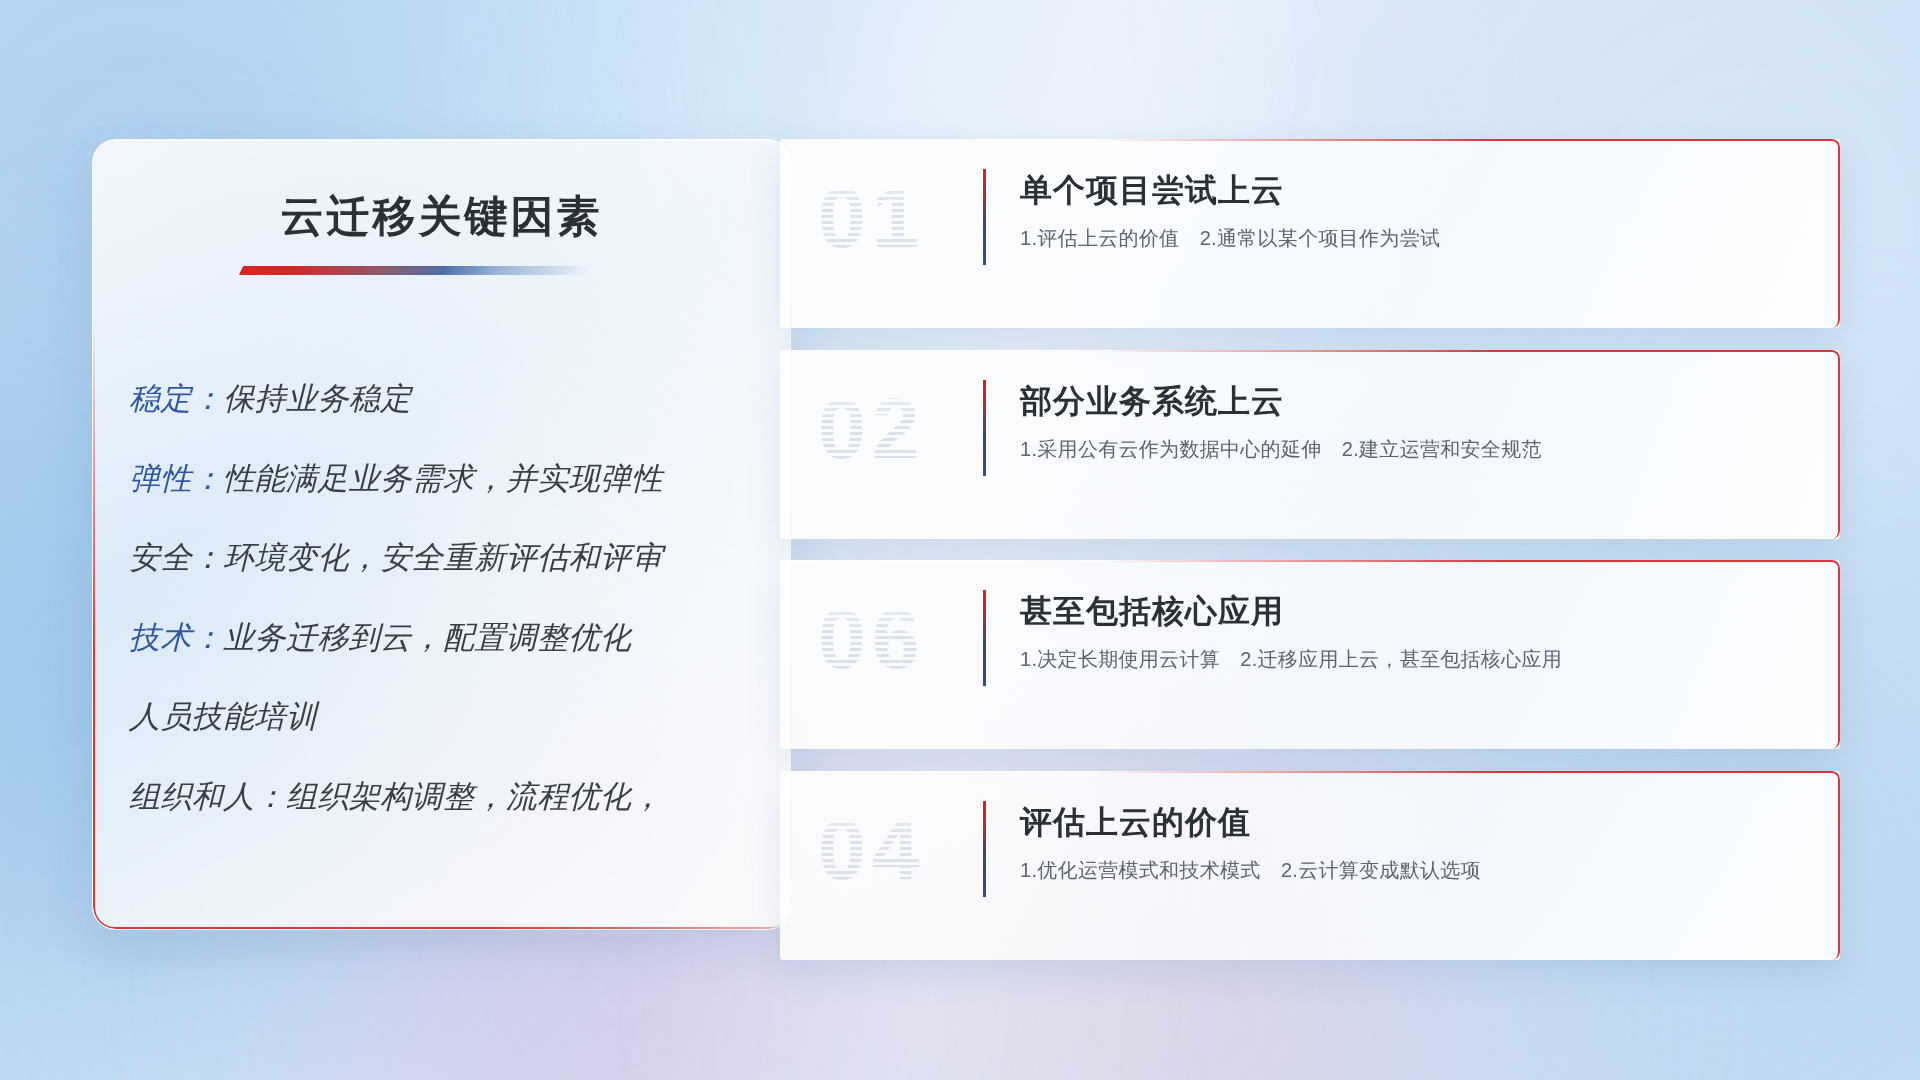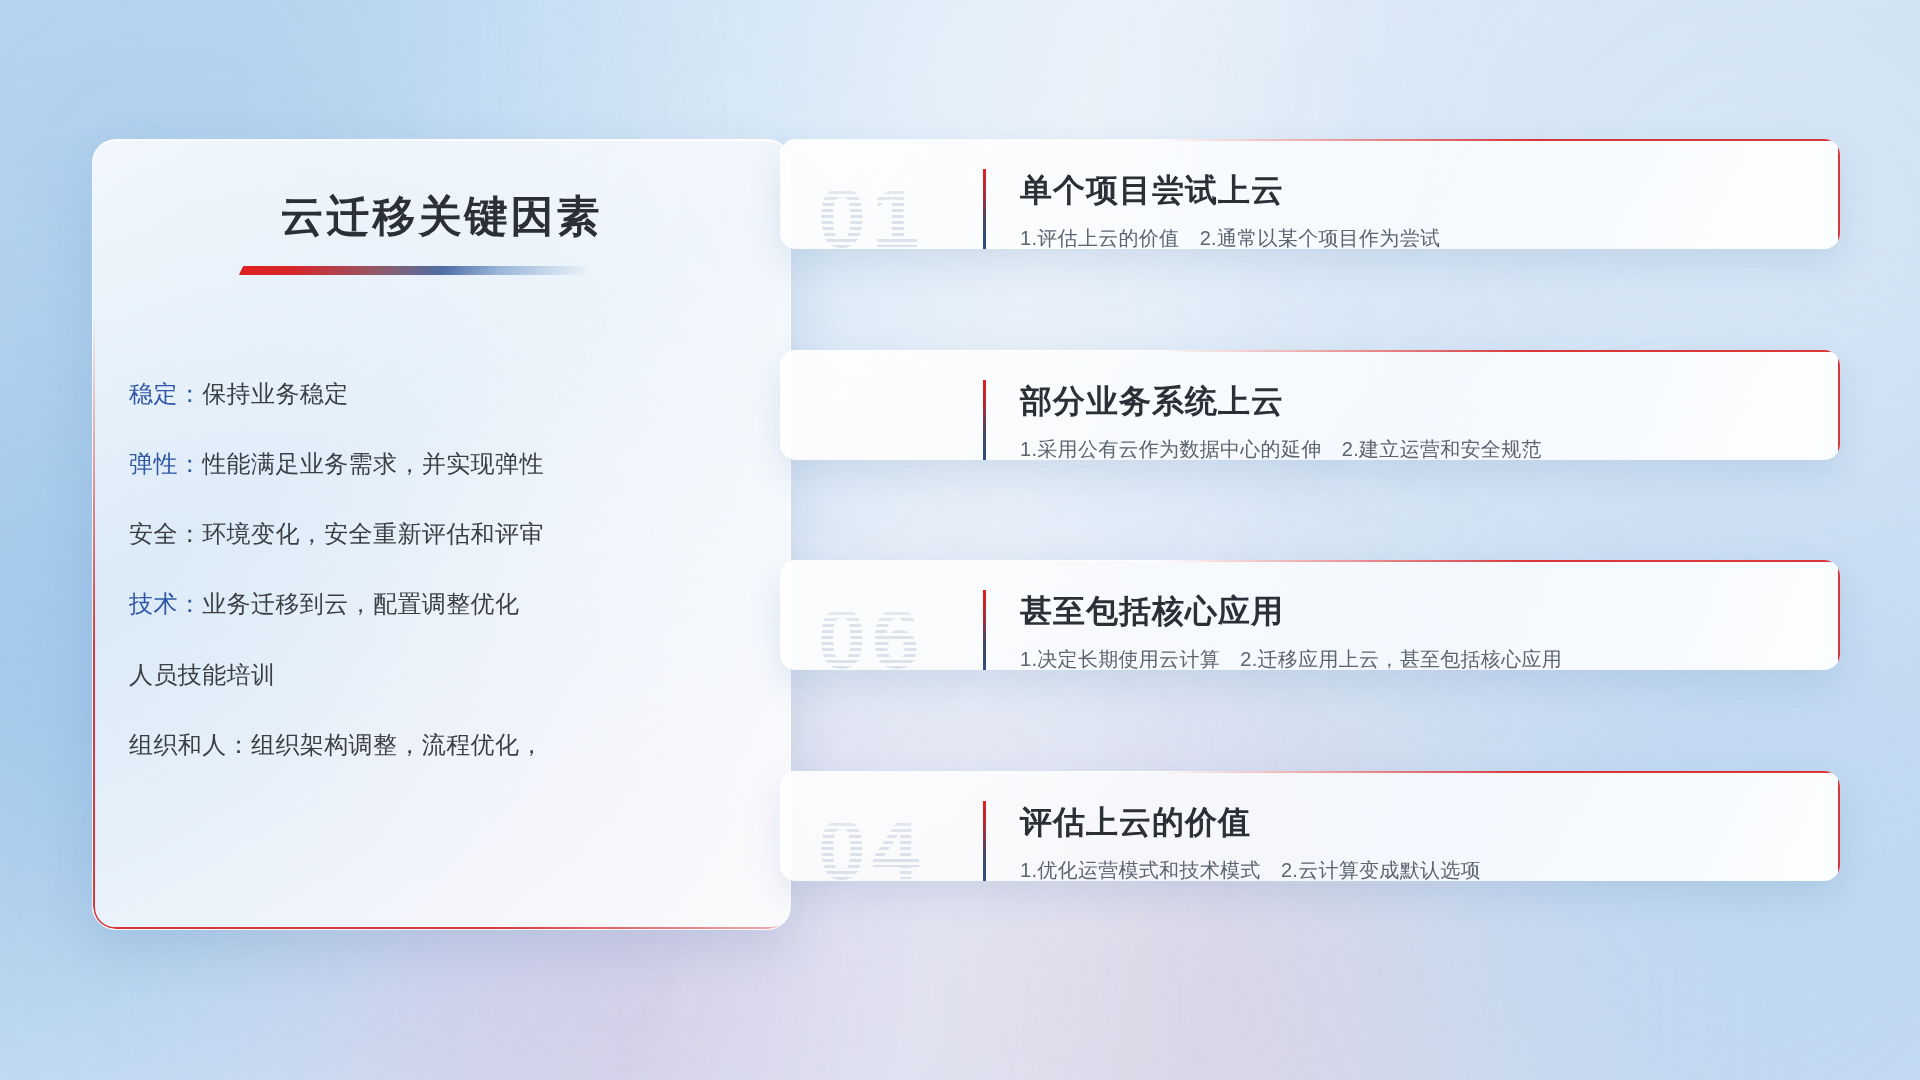--- a/index.html
+++ b/index.html
@@ -84,8 +84,8 @@
 
   
   .step-card{
-    position:absolute; left:780px; width:1060px; height:110px;
-    border-radius:16px;
+    position:absolute; left:780px; width:1060px; height:189px;
+    border-radius:4px;
     background:linear-gradient(118deg, rgba(255,255,255,.90) 0%, rgba(255,255,255,.76) 34%, rgba(250,252,255,.86) 62%, rgba(255,255,255,.95) 100%);
     box-shadow:0 14px 34px rgba(70,110,160,.14), inset 0 1px 0 rgba(255,255,255,.9);
     overflow:hidden;

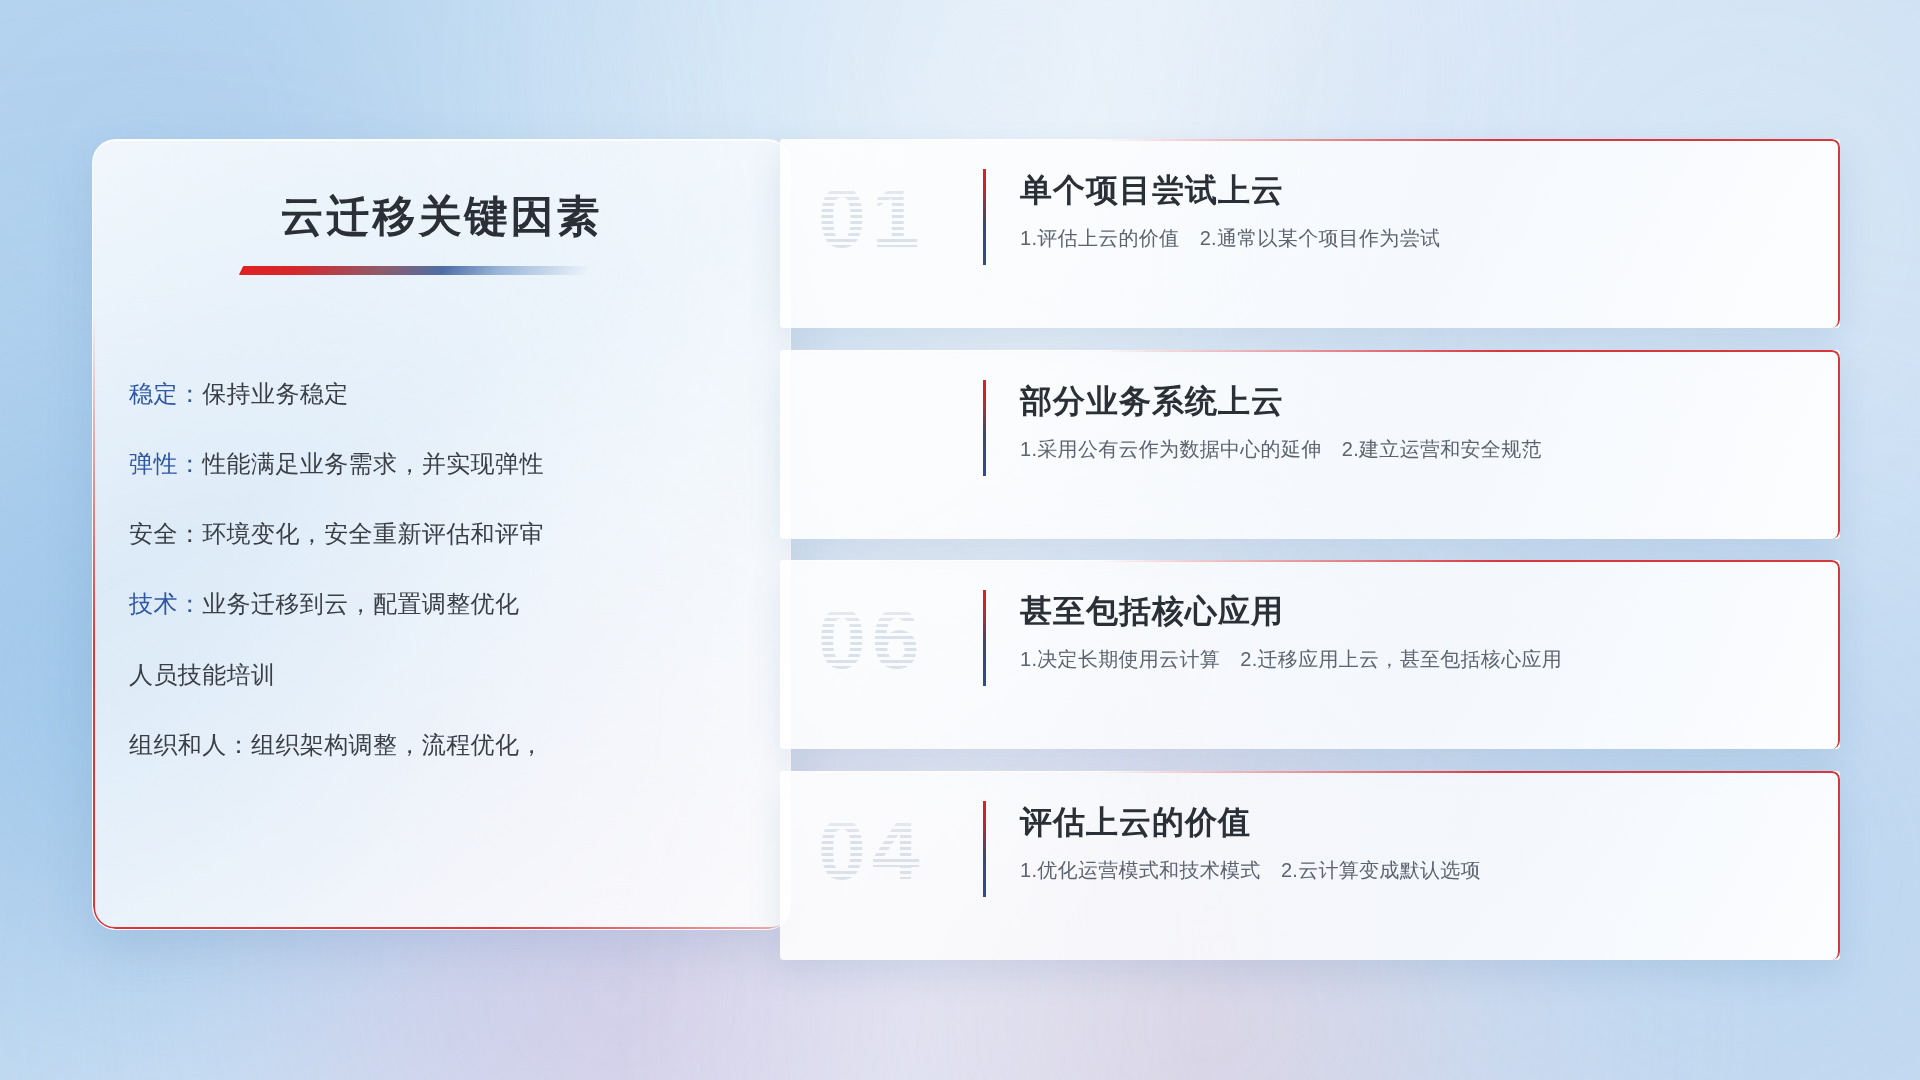--- a/index.html
+++ b/index.html
@@ -75,8 +75,8 @@
   }
   .panel-list{ position:absolute; left:36px; top:238px; width:572px; }
   .panel-item{
-    font-size:24px; line-height:1.34; color:#3a3f46;
-    margin-bottom:38px; letter-spacing:.4px;
+    font-size:31px; line-height:1.34; color:#3a3f46;
+    margin-bottom:38px; letter-spacing:.4px;font-style:italic;
   }
   .panel-item:last-child{ margin-bottom:0; }
   .panel-item .k{ color:#2f57a5; }

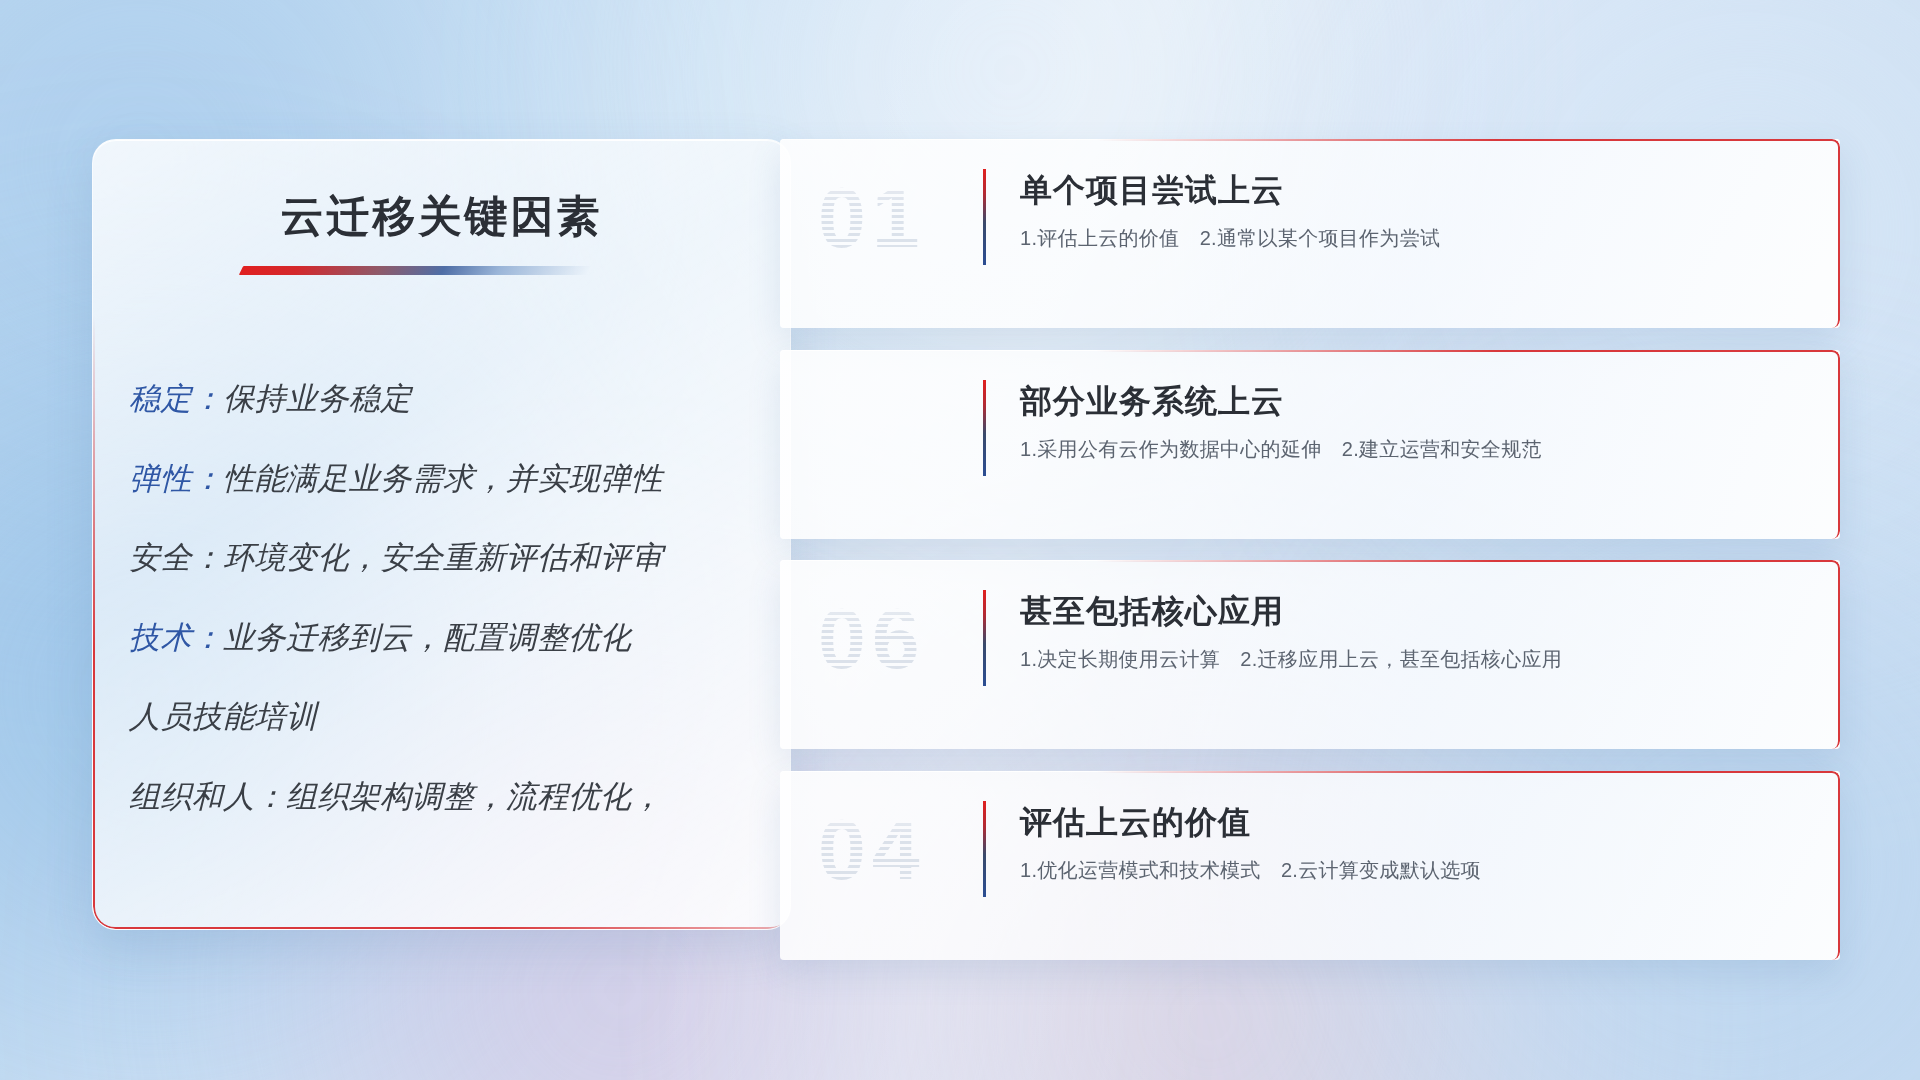--- a/index.html
+++ b/index.html
@@ -166,6 +166,7 @@
       <p class="step-sub">1.评估上云的价值　2.通常以某个项目作为尝试</p>
     </article>
     <article class="step-card card-2">
+      <div class="step-num">02</div>
       <div class="step-divider"></div>
       <h2 class="step-title">部分业务系统上云</h2>
       <p class="step-sub">1.采用公有云作为数据中心的延伸　2.建立运营和安全规范</p>

